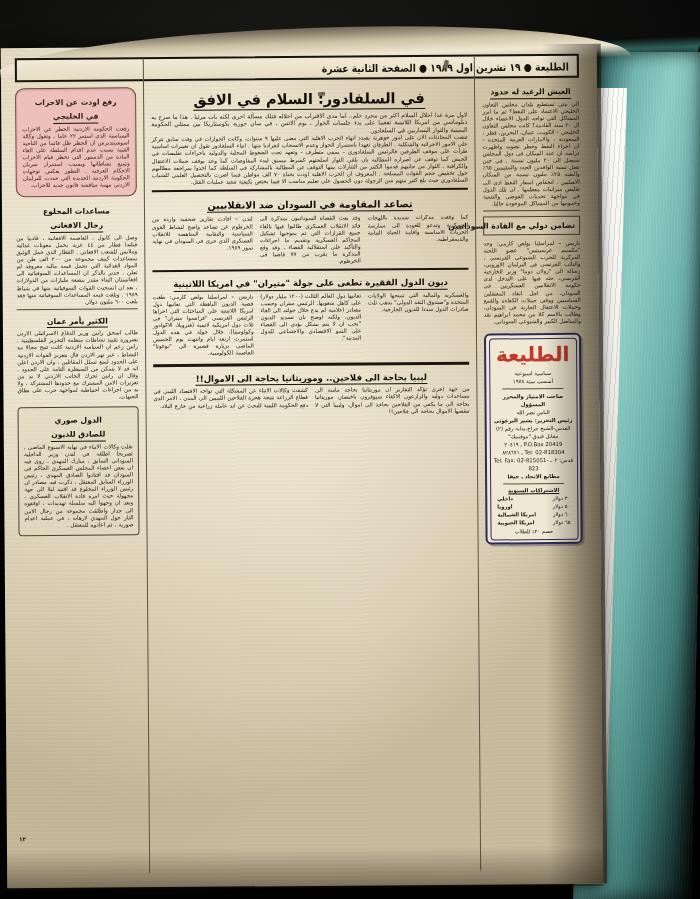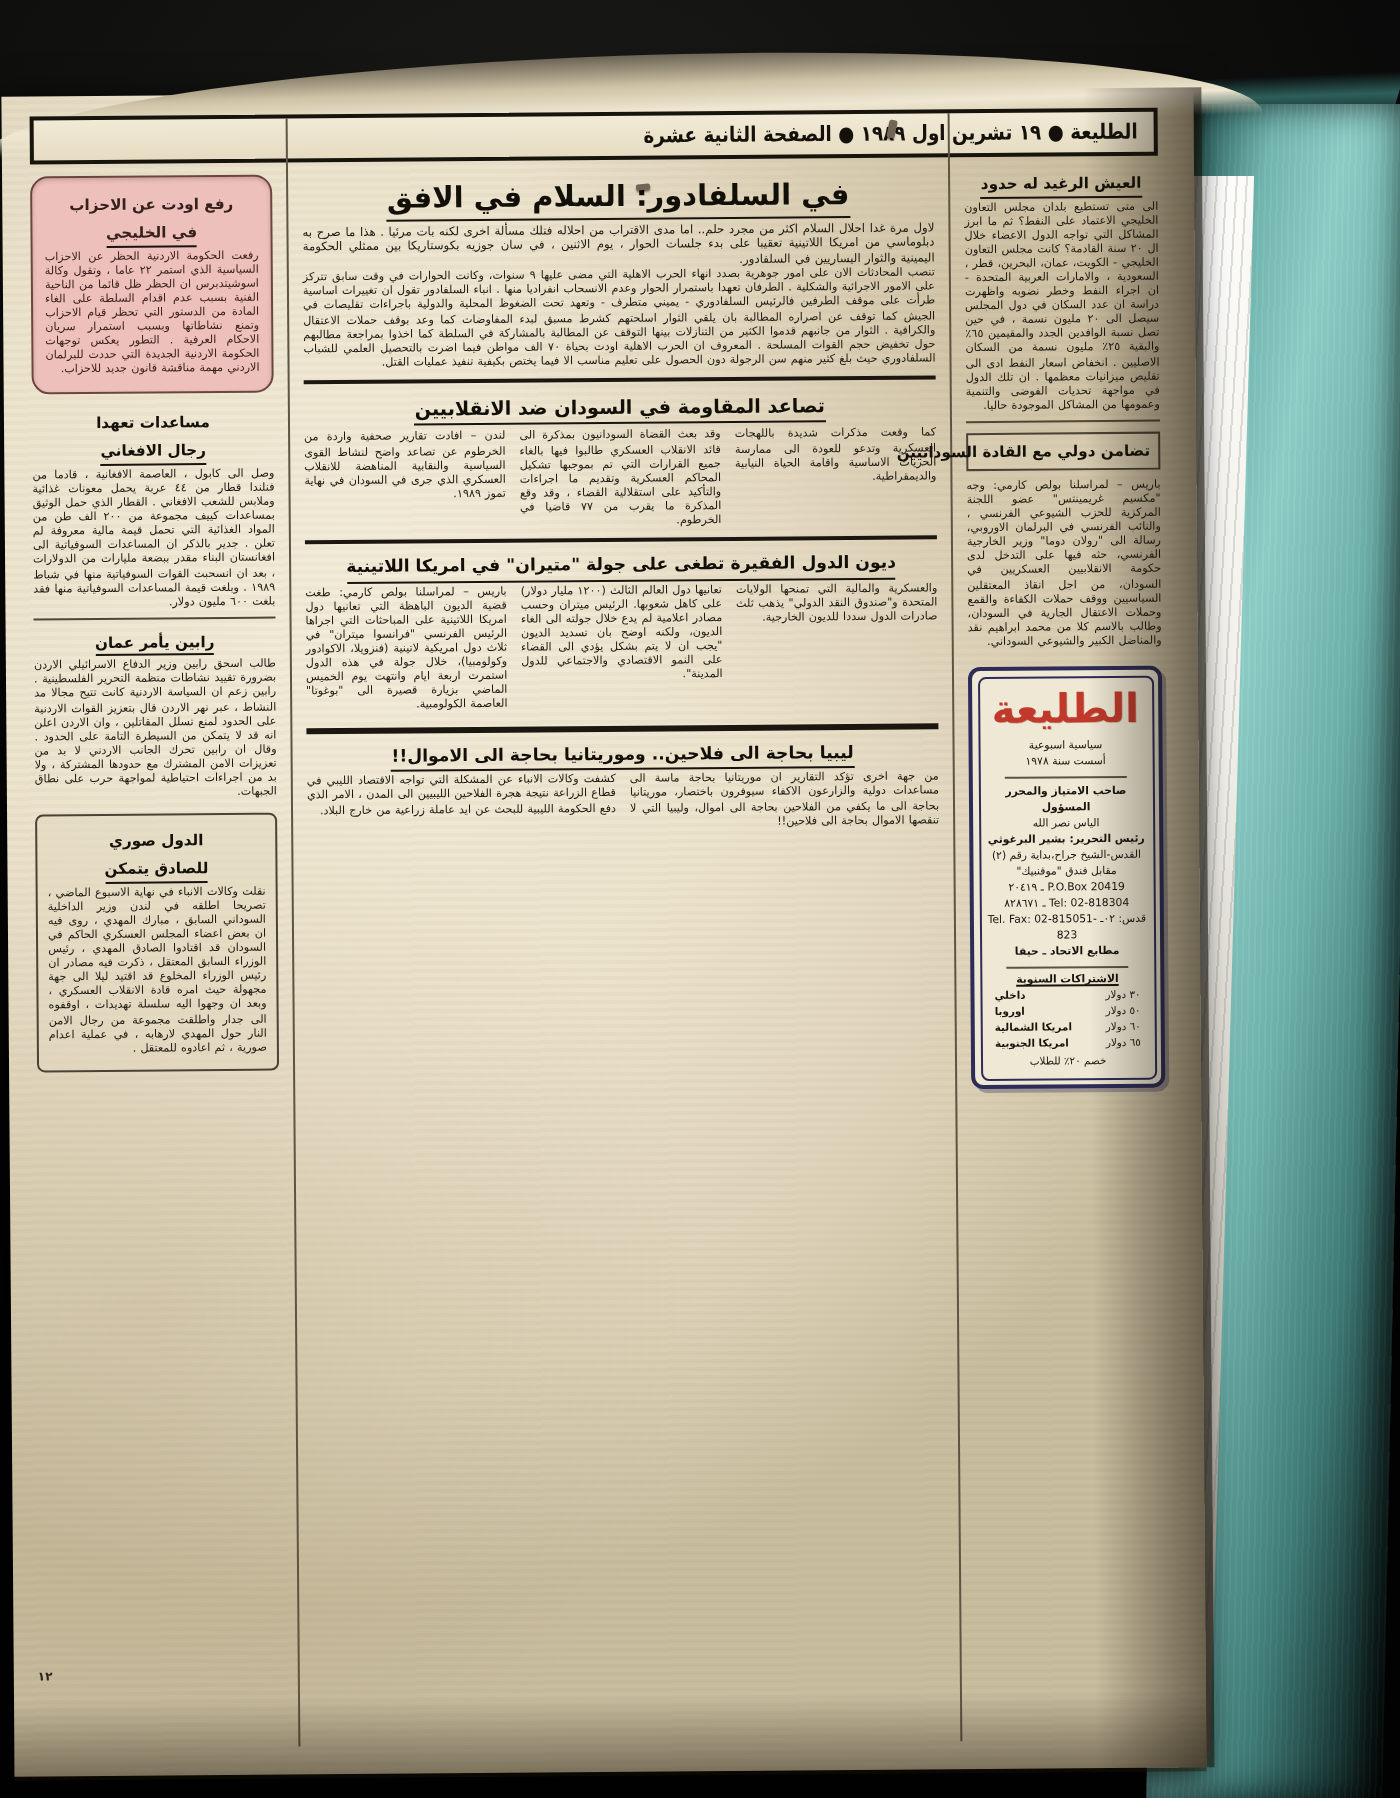--- a/index.html
+++ b/index.html
@@ -341,7 +341,7 @@
           </div>
 
           <div>
-            <div class="hl-col">مساعدات تعهدا</div>
+            <div class="hl-col">مساعدات المخلوع</div>
             <div class="hl-col">
               <span class="hl-underline">رجال الافغاني</span>
             </div>

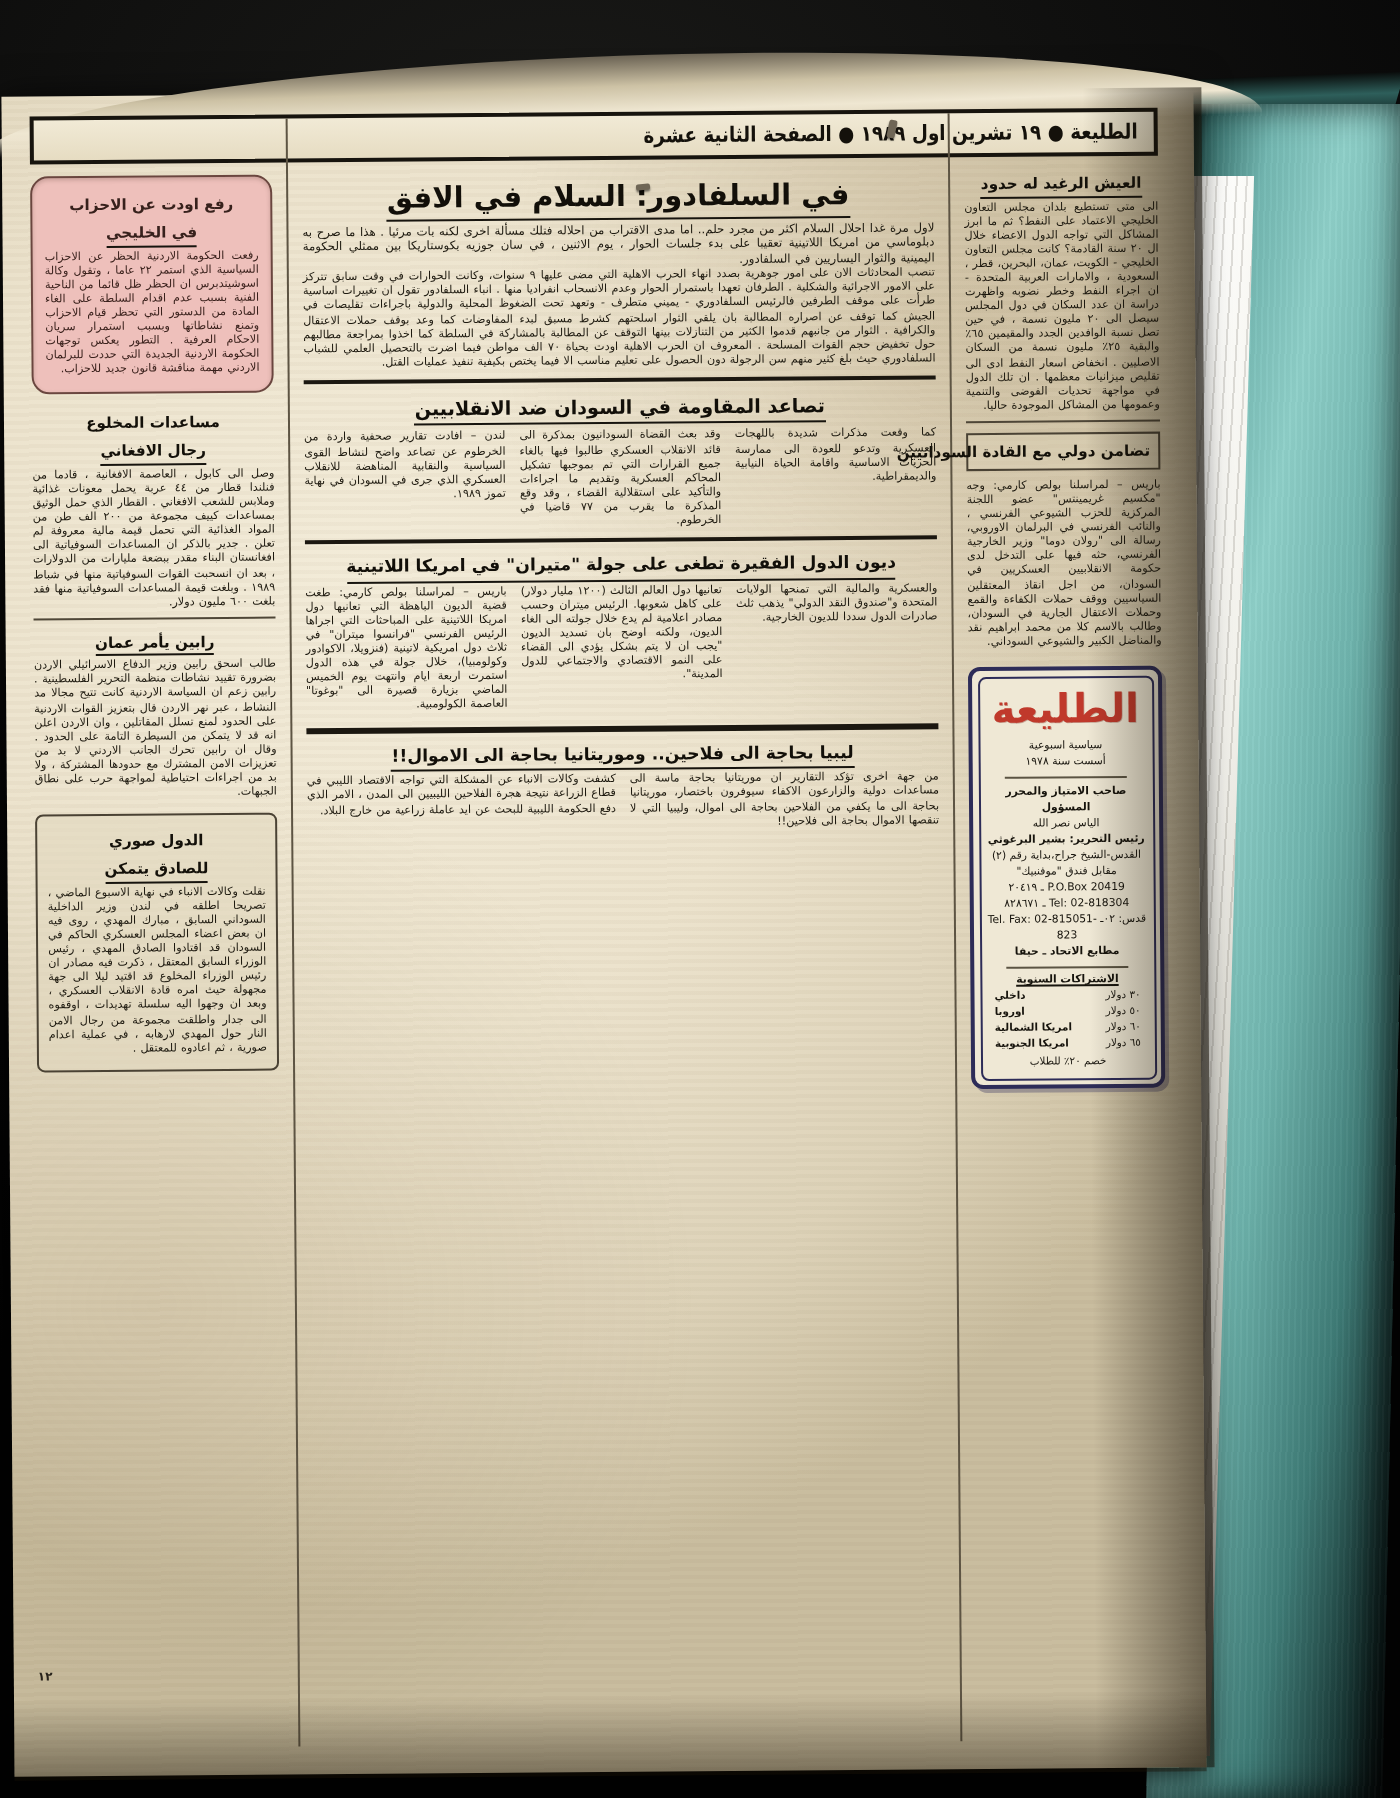--- a/index.html
+++ b/index.html
@@ -352,7 +352,7 @@
 
           <div>
             <div class="hl-col">
-              <span class="hl-underline">رابين يأمر عمان</span>
+              <span class="hl-underline">الكثير يأمر عمان</span>
             </div>
             <div class="realtext">طالب اسحق رابين وزير الدفاع الاسرائيلي الاردن بضرورة تقييد نشاطات منظمة التحرير الفلسطينية . رابين زعم ان السياسة الاردنية كانت تتيح مجالا مد النشاط ، عبر نهر الاردن قال بتعزيز القوات الاردنية على الحدود لمنع تسلل المقاتلين ، وان الاردن اعلن انه قد لا يتمكن من السيطرة التامة على الحدود . وقال ان رابين تحرك الجانب الاردني لا بد من تعزيزات الامن المشترك مع حدودها المشتركة ، ولا بد من اجراءات احتياطية لمواجهة حرب على نطاق الجبهات.</div>
           </div>

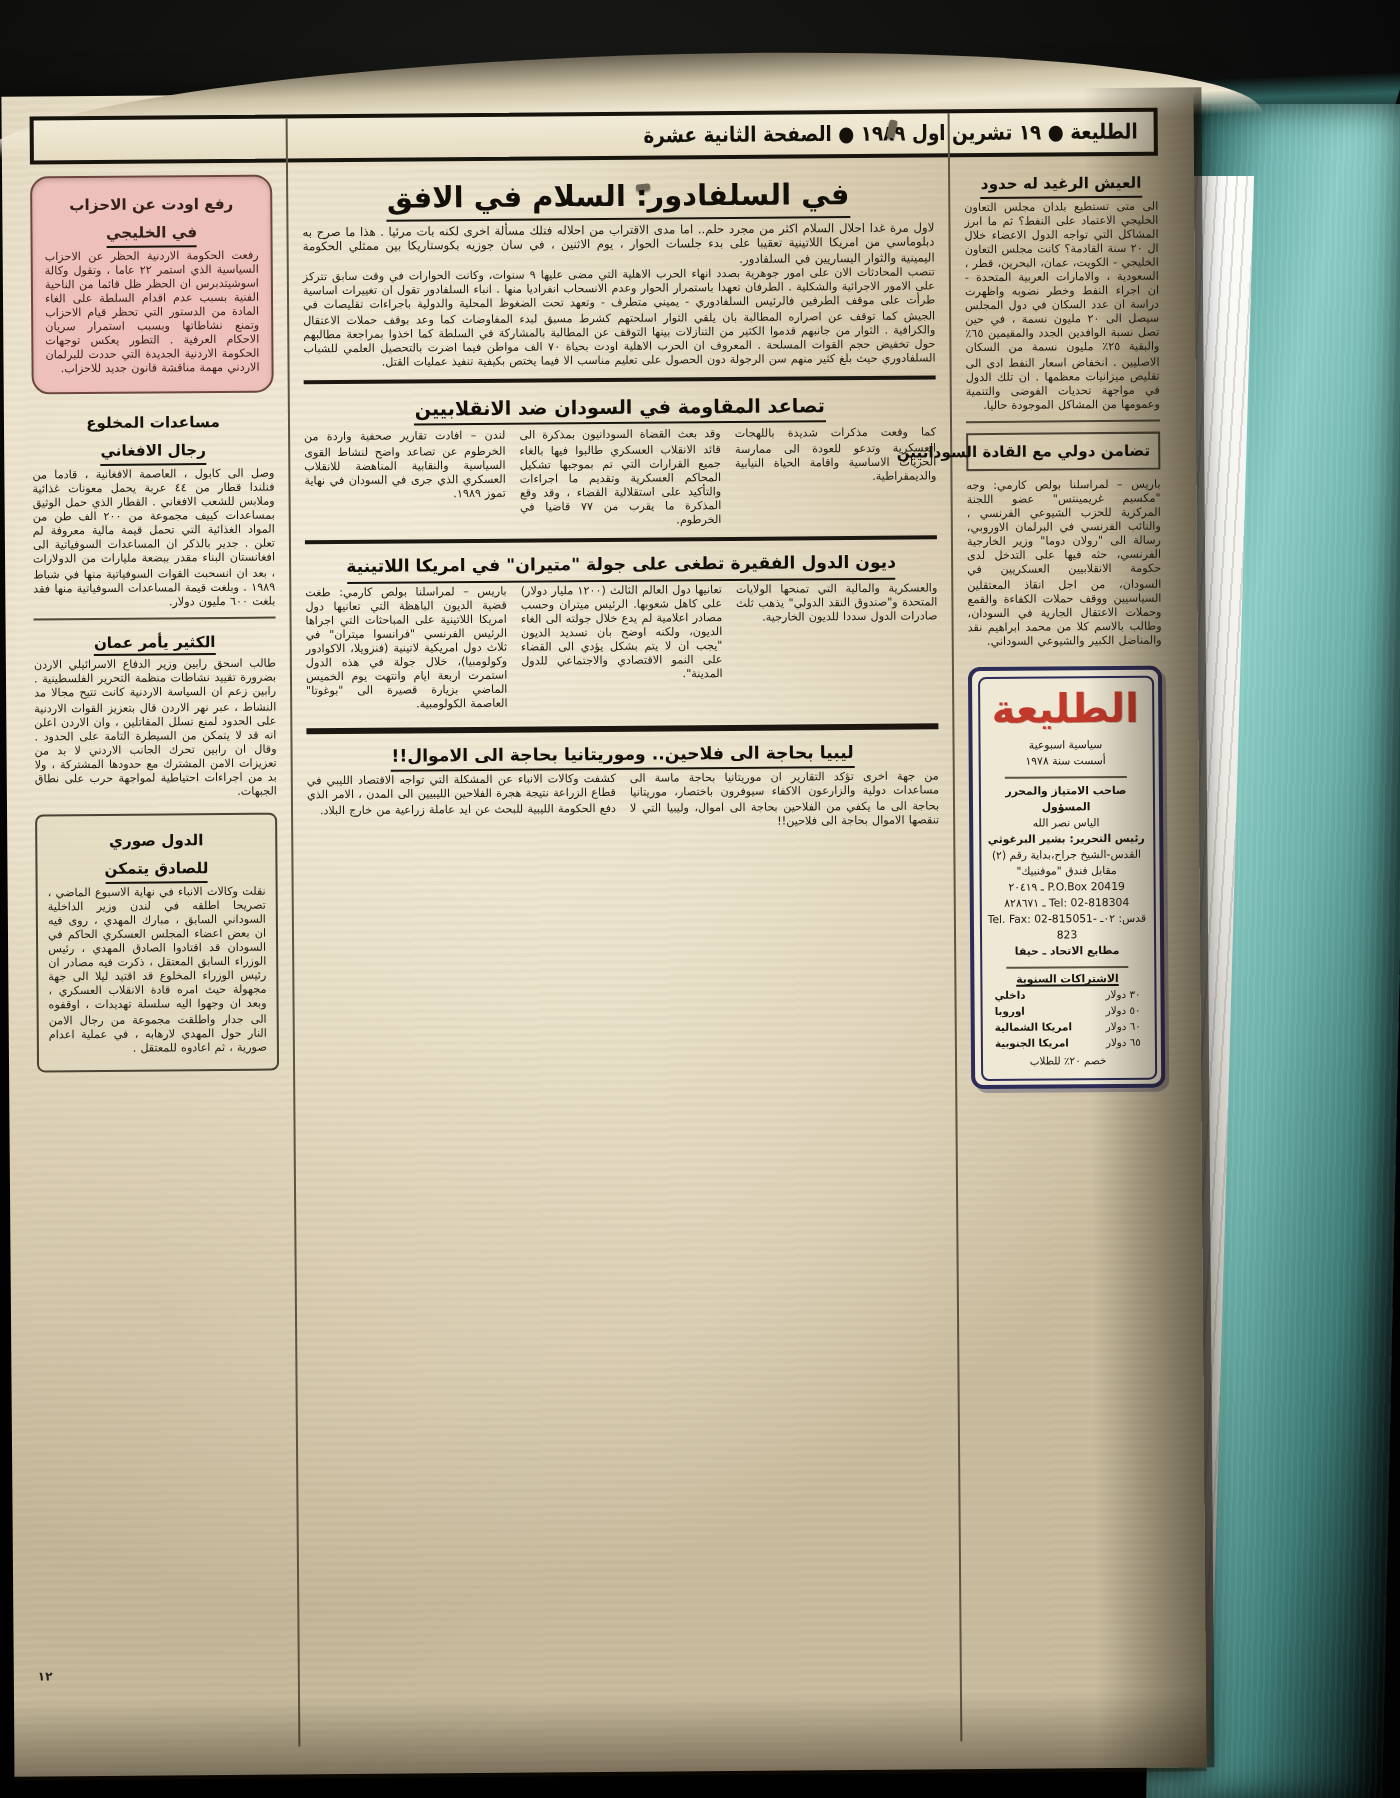--- a/index.html
+++ b/index.html
@@ -360,7 +360,7 @@
           <div class="greybox">
             <div class="hl-col">الدول صوري</div>
             <div class="hl-col">
-              <span class="hl-underline">للصادق يتمكن</span>
+              <span class="hl-underline">للصادق للديون</span>
             </div>
             <div class="realtext">نقلت وكالات الانباء في نهاية الاسبوع الماضي ، تصريحا اطلقه في لندن وزير الداخلية السوداني السابق ، مبارك المهدي ، روى فيه ان بعض اعضاء المجلس العسكري الحاكم في السودان قد اقتادوا الصادق المهدي ، رئيس الوزراء السابق المعتقل ، ذكرت فيه مصادر ان رئيس الوزراء المخلوع قد اقتيد ليلا الى جهة مجهولة حيث امره قادة الانقلاب العسكري ، وبعد ان وجهوا اليه سلسلة تهديدات ، اوقفوه الى جدار واطلقت مجموعة من رجال الامن النار حول المهدي لارهابه ، في عملية اعدام صورية ، ثم اعادوه للمعتقل .</div>
           </div>

